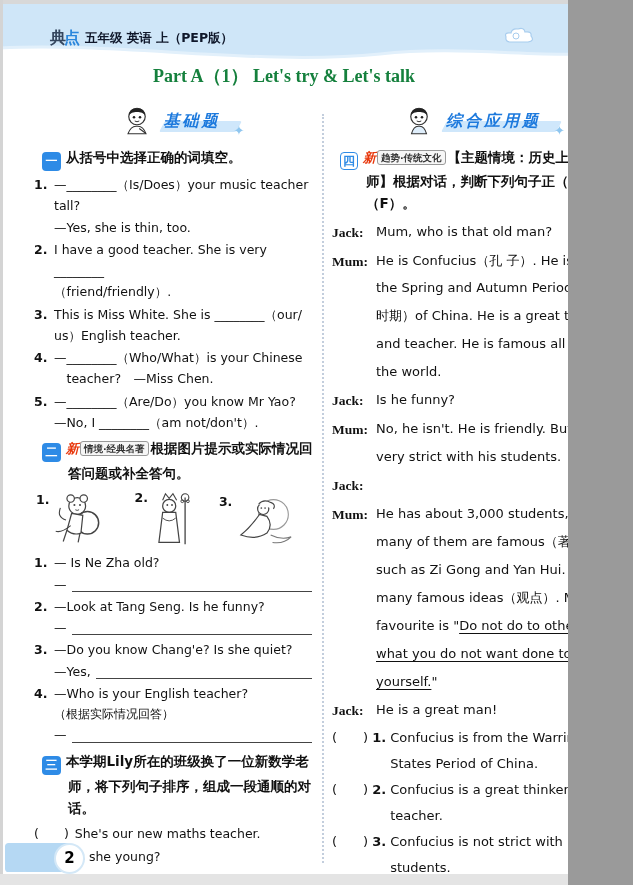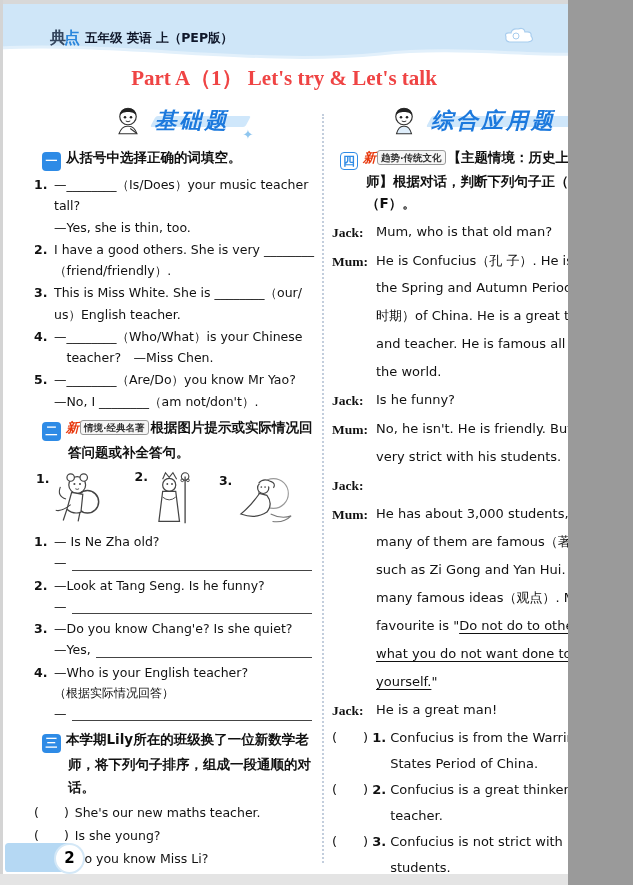--- a/index.html
+++ b/index.html
@@ -18,7 +18,7 @@
   .cloud{position:absolute;} .cloud.c1{right:95px;top:22px;} .cloud.c2{right:38px;top:40px;}
   
   .title{position:absolute;top:64px;left:0;width:100%;text-align:center;margin:0;
-         font-family:"Liberation Serif","DejaVu Serif",serif;font-size:21px;font-weight:700;color:#ef4444;}
+         font-family:"Liberation Serif","DejaVu Serif",serif;font-size:18px;font-weight:700;color:#15803d;}
   
   .cols{position:absolute;top:100px;left:34px;width:585px;bottom:22px;display:flex;}
   .col{position:relative;}

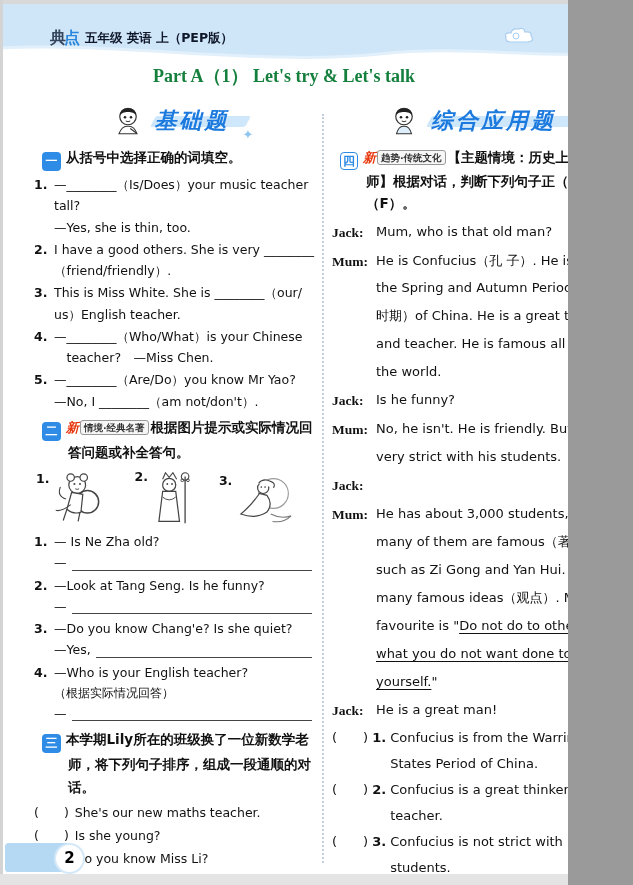--- a/index.html
+++ b/index.html
@@ -31,7 +31,7 @@
   .swoosh{position:absolute;left:4px;right:-12px;top:10px;height:11px;background:#cfe7fb;
           transform:skewX(-28deg);border-radius:2px;}
   .sec-title{position:relative;color:#1c79dd;font-weight:bold;font-style:italic;
-             font-size:22px;letter-spacing:3px;}
+             font-size:16px;letter-spacing:3px;}
   .star{position:absolute;right:-18px;bottom:-6px;color:#8fc6ef;font-size:13px;}
   
   .ex-head{padding-left:34px;text-indent:-26px;font-size:13.5px;font-weight:700;

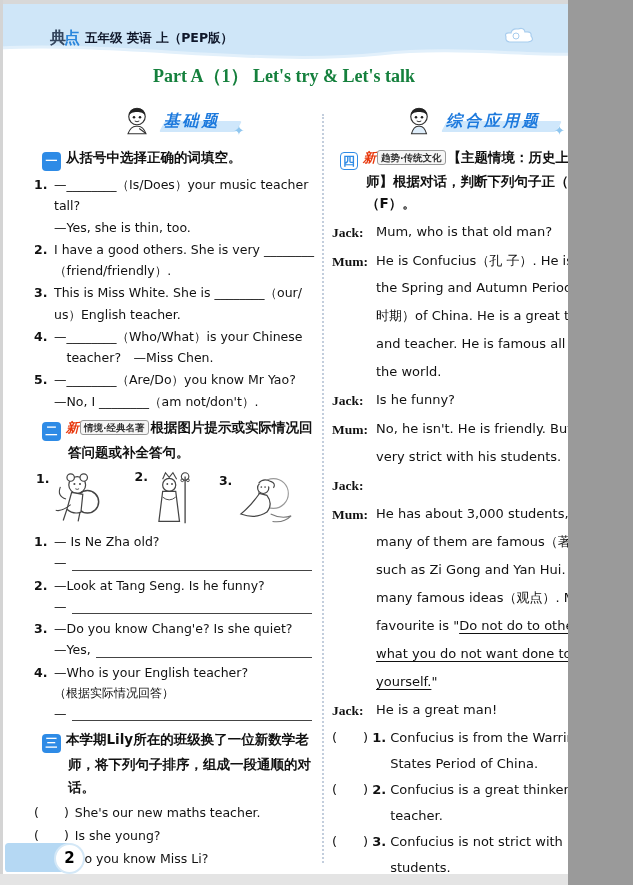--- a/index.html
+++ b/index.html
@@ -139,7 +139,7 @@
       </div>
       <div class="q1">
         <span class="q-num">2.</span>
-        <div class="q-text">I have a good others. She is very ________
+        <div class="q-text">I have a good teacher. She is very ________
 （friend/friendly）.</div>
       </div>
       <div class="q1">

